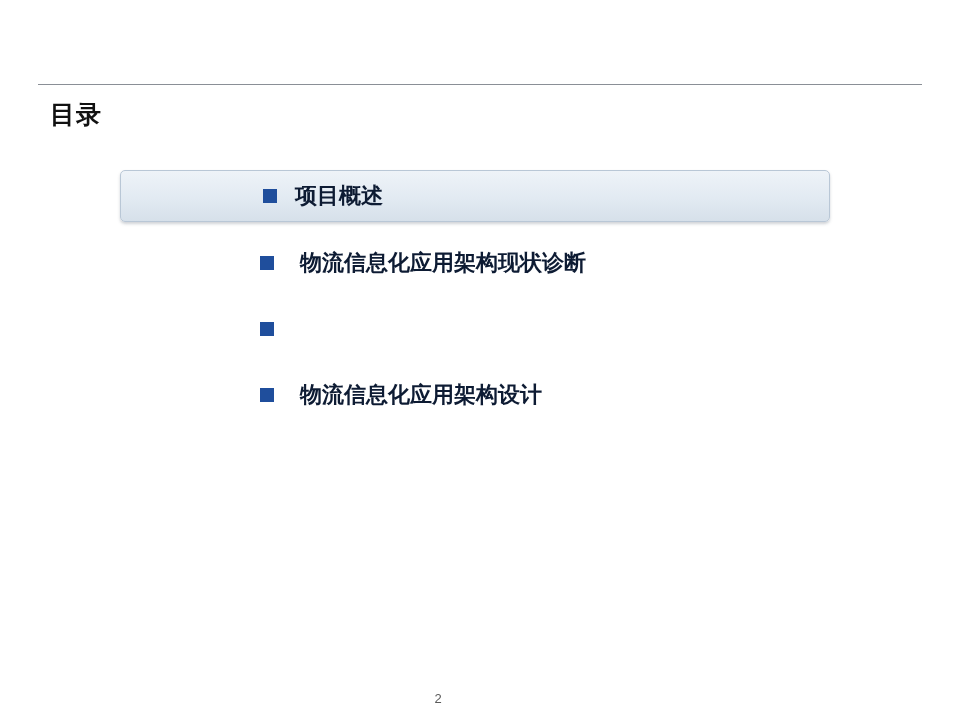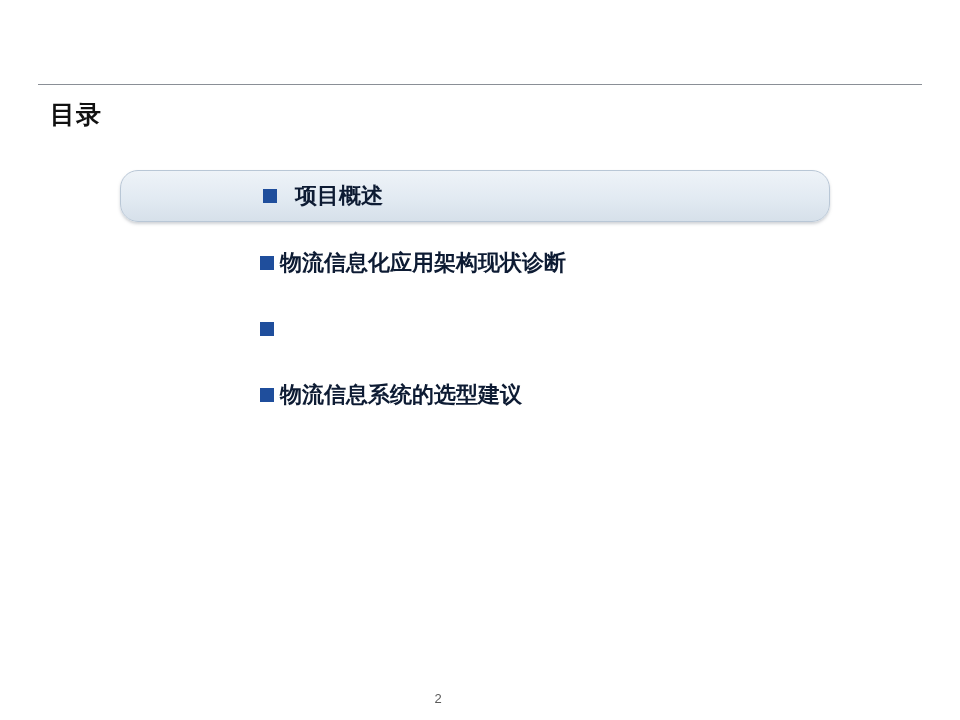--- a/index.html
+++ b/index.html
@@ -71,7 +71,7 @@
     padding-left: 0;
     width: 710px;
     height: 52px;
-    border-radius: 18px;
+    border-radius: 5px;
     border: 1px solid #b9c7d6;
     background: linear-gradient(to bottom, #eef3f8 0%, #e2eaf2 55%, #d6e0ea 100%);
     box-shadow: 0 2px 3px rgba(120,130,140,0.35);

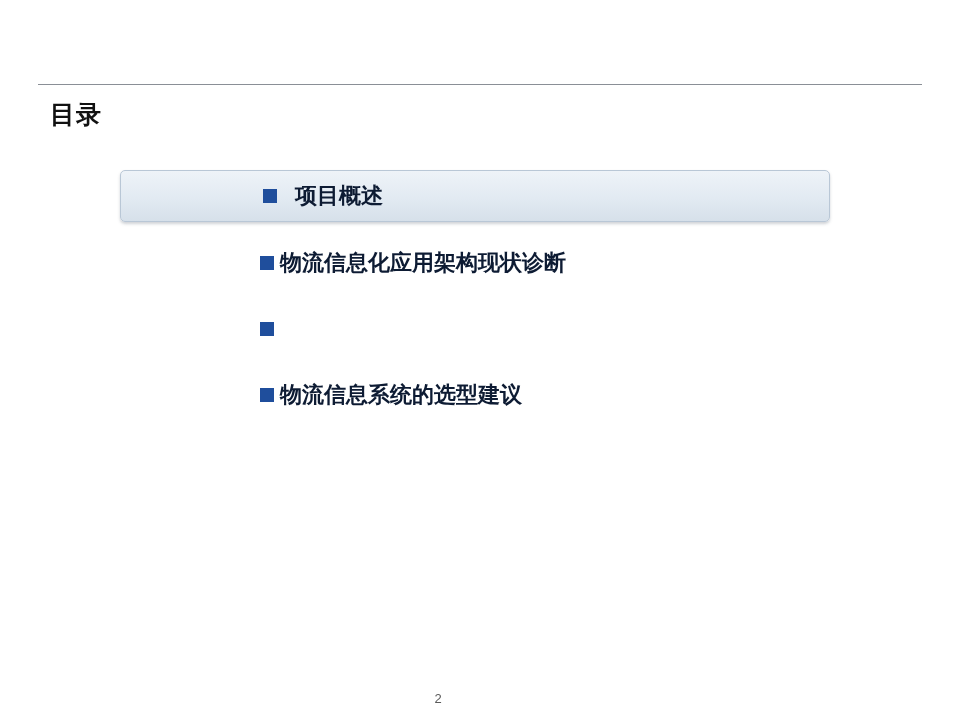--- a/index.html
+++ b/index.html
@@ -61,7 +61,7 @@
     display: inline-block;
   }
   .agenda-item .label {
-    margin-left: 20px;
+    margin-left: 40px;
     font-size: 22px;
     font-weight: bold;
     color: #0d1b33;

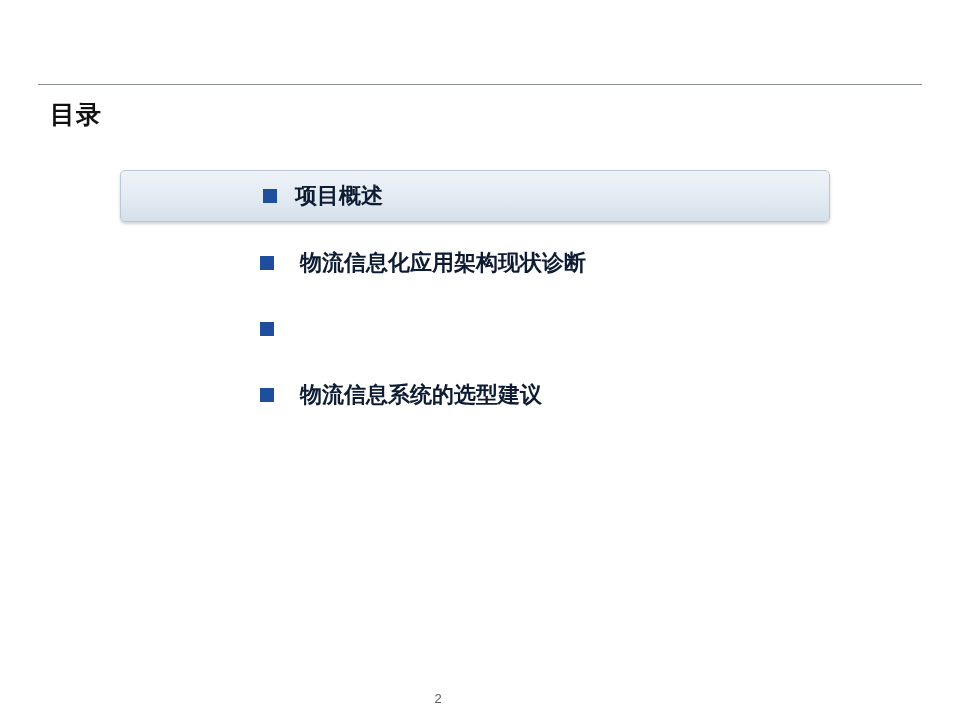--- a/index.html
+++ b/index.html
@@ -119,7 +119,7 @@
 
     <div class="agenda-item">
       <span class="bullet"></span>
-      <span class="label">物流信息系统的选型建议</span>
+      <span class="label">物流信息化应用架构设计</span>
     </div>
 
 

